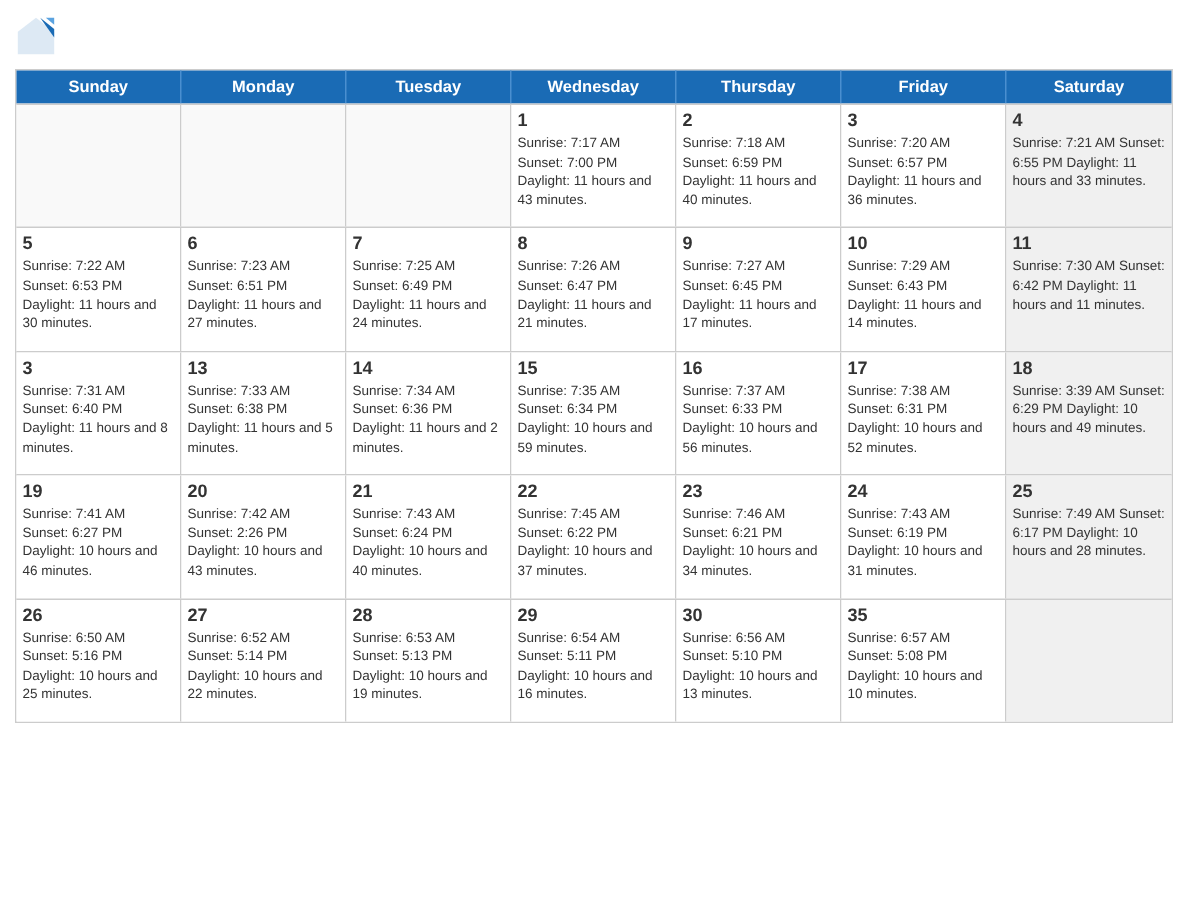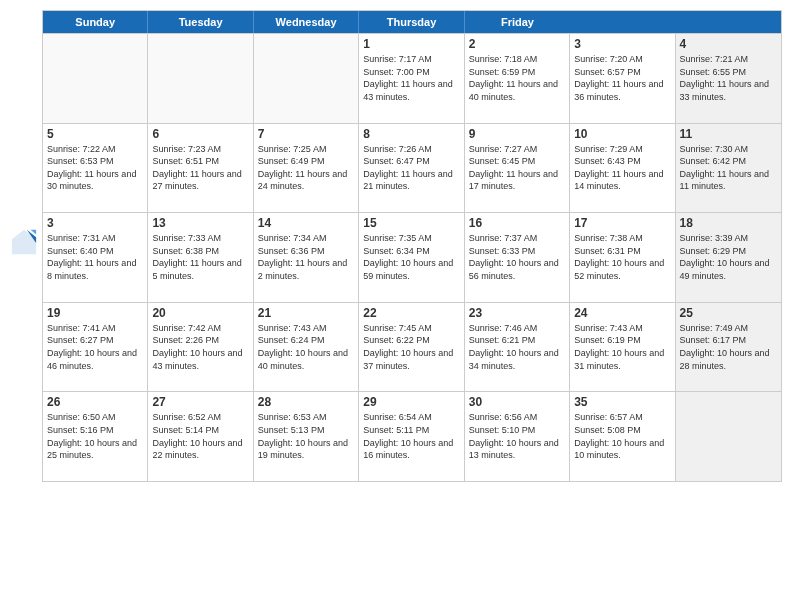--- a/index.html
+++ b/index.html
@@ -15,7 +15,7 @@
       height: 492px;
       padding: 10px;
       display: flex;
-      flex-direction: row;
+      flex-direction: column;
     }
     .header {
       display: flex;

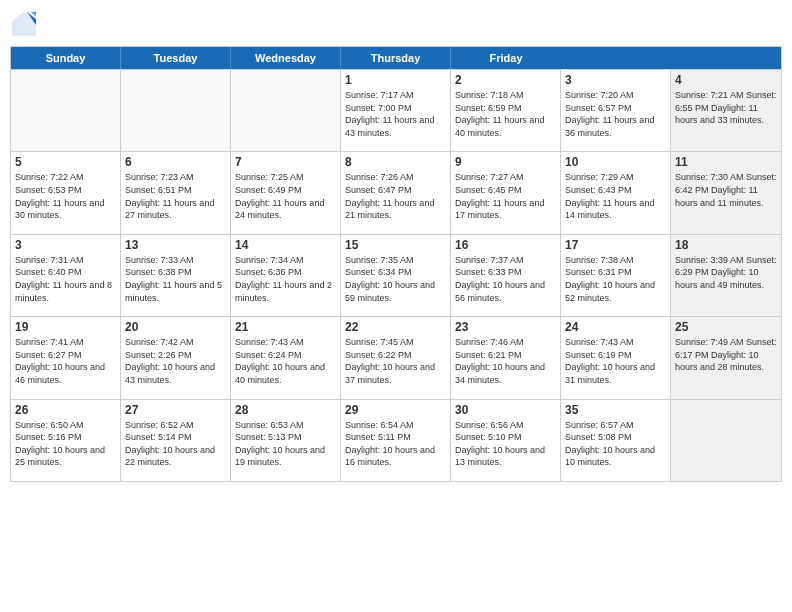--- a/index.html
+++ b/index.html
@@ -134,6 +134,7 @@
   <div class="calendar">
     <div class="day-headers">
     <div class="day-header">Sunday</div>
+        <div class="day-header">Monday</div>
         <div class="day-header">Tuesday</div>
         <div class="day-header">Wednesday</div>
         <div class="day-header">Thursday</div>

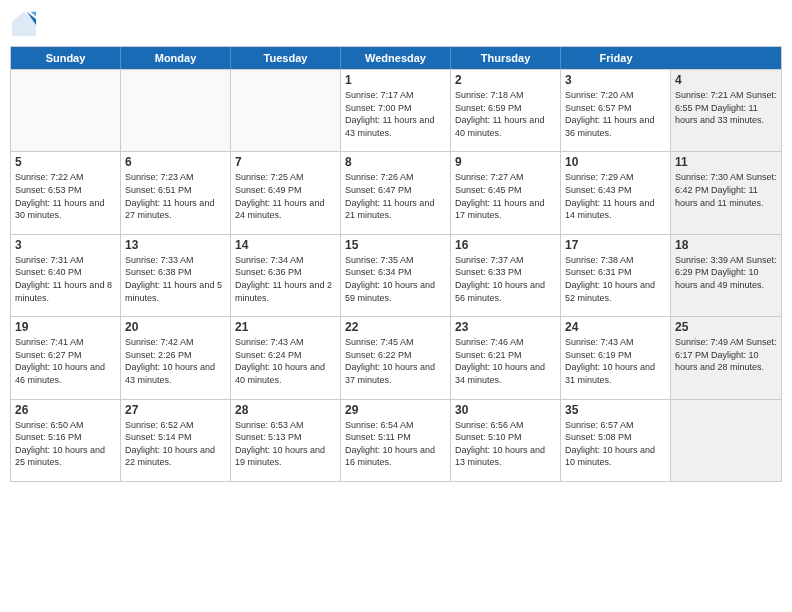--- a/index.html
+++ b/index.html
@@ -139,6 +139,7 @@
         <div class="day-header">Wednesday</div>
         <div class="day-header">Thursday</div>
         <div class="day-header">Friday</div>
+        <div class="day-header">Saturday</div>
       </div>
     <div class="weeks">
     <div class="week-row">

